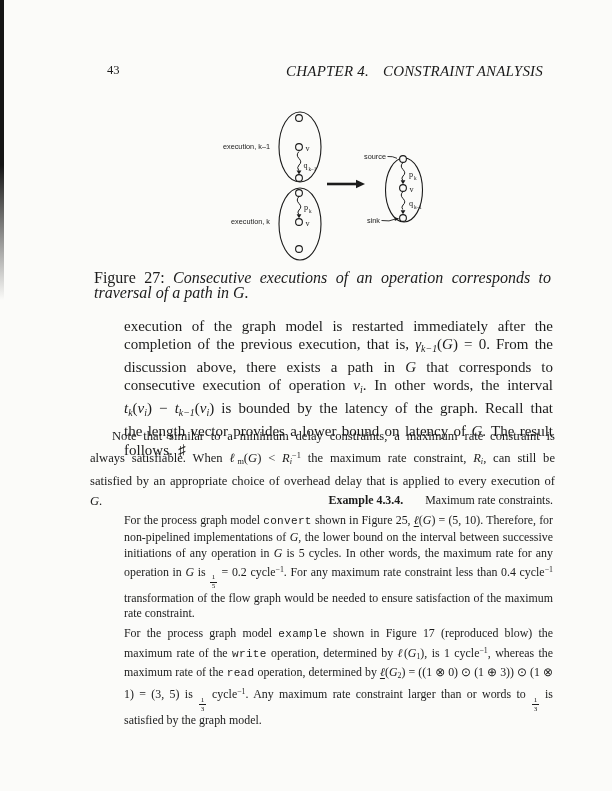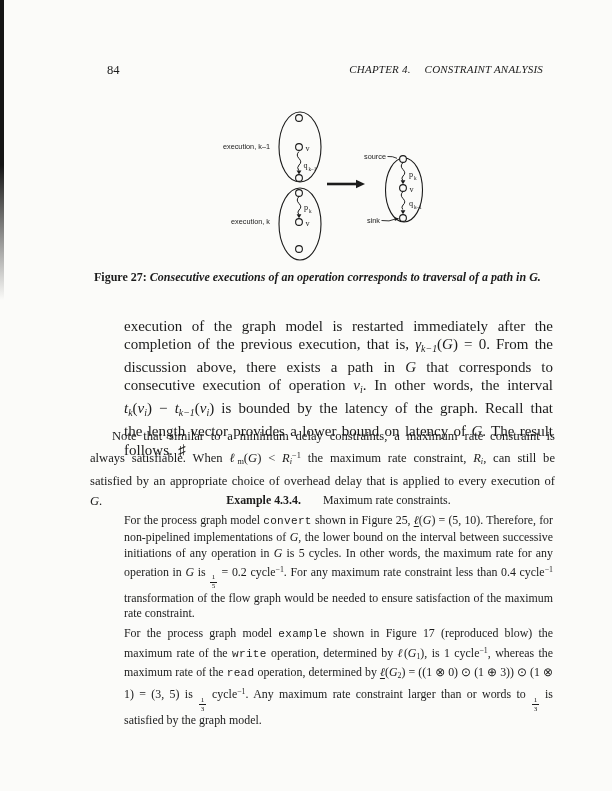--- a/index.html
+++ b/index.html
@@ -46,7 +46,7 @@
 
 <div class="scan-strip"></div>
 
-<div class="page-number">84</div>
+<div class="page-number">43</div>
 
 <div class="chapter-header">
   <span>CHAPTER 4.</span><span class="gap"></span><span>CONSTRAINT ANALYSIS</span>

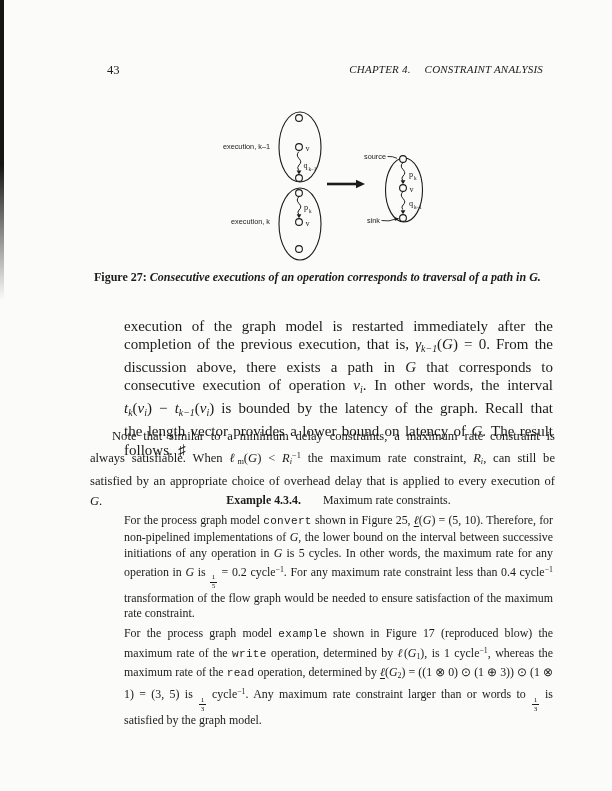--- a/index.html
+++ b/index.html
@@ -11,7 +11,7 @@
   .scan-strip{position:absolute;left:0;top:0;width:4px;height:300px;
     background:linear-gradient(#151515 0 55%, rgba(21,21,21,0) 100%);}
   .page-number{position:absolute;left:107px;top:63px;font-size:12.6px;}
-  .chapter-header{position:absolute;top:63px;right:69px;font-size:11px;font-style:italic;letter-spacing:.2px;}
+  .chapter-header{position:absolute;top:63px;right:69px;font-size:15px;font-style:italic;letter-spacing:.2px;}
   .chapter-header .gap{display:inline-block;width:14px;}
   .figure-svg{position:absolute;left:220px;top:99px;}
   .fig-label{font-family:"Liberation Sans", sans-serif;font-size:7.3px;fill:#1b1b1b;}

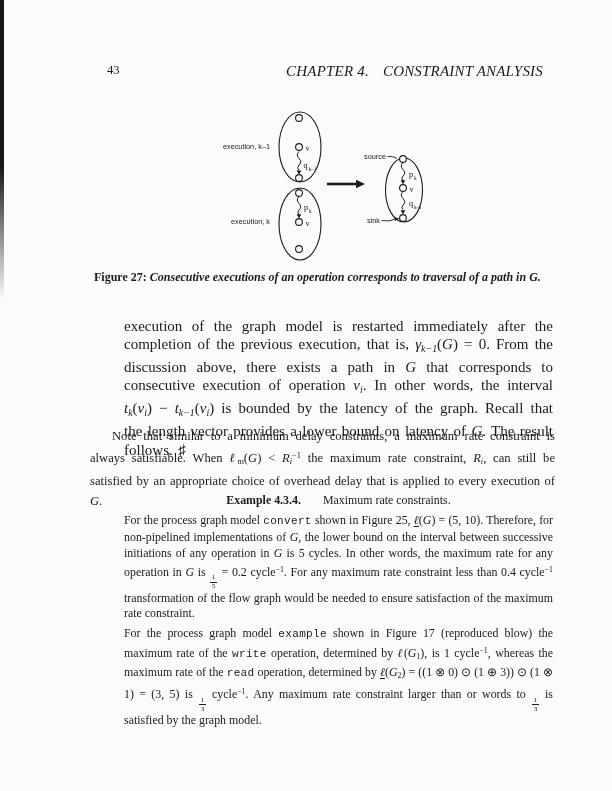--- a/index.html
+++ b/index.html
@@ -17,7 +17,7 @@
   .fig-label{font-family:"Liberation Sans", sans-serif;font-size:7.3px;fill:#1b1b1b;}
   .fig-math{font-family:"Liberation Serif", serif;font-size:8.2px;fill:#1b1b1b;}
   .fig-math-sub{font-family:"Liberation Serif", serif;font-size:5.2px;fill:#1b1b1b;}
-  .caption{position:absolute;left:94px;top:270px;width:457px;font-size:12px;line-height:15px;text-align:justify;font-weight:bold;}
+  .caption{position:absolute;left:94px;top:270px;width:457px;font-size:16px;line-height:15px;text-align:justify;}
   .caption .cap-text{font-style:italic;}
   .para-proof{position:absolute;left:124px;top:317px;width:429px;
     font-size:15px;line-height:18.2px;text-align:justify;word-spacing:1.5px;}

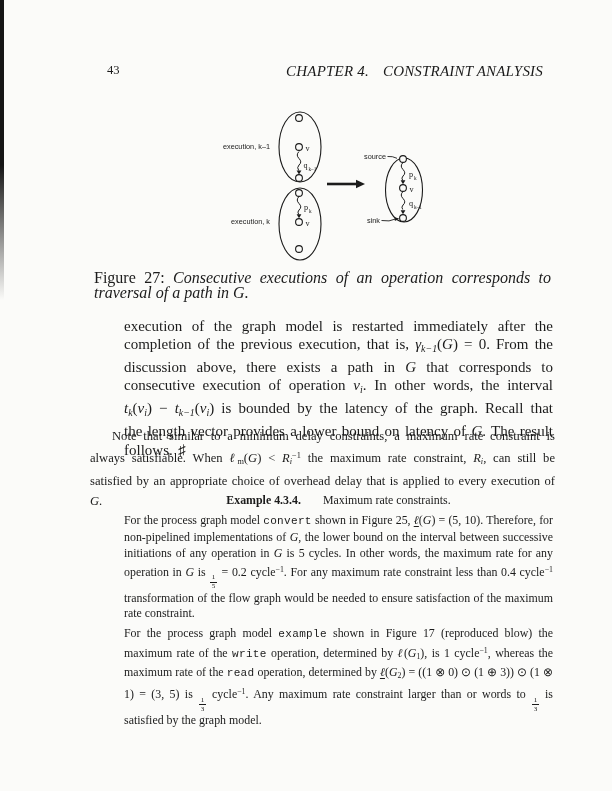--- a/index.html
+++ b/index.html
@@ -25,7 +25,7 @@
     font-size:12.6px;line-height:19.4px;text-align:justify;text-indent:22px;word-spacing:1px;}
   .example-block{position:absolute;left:124px;top:489px;width:429px;
     font-size:11.9px;line-height:15.9px;text-align:justify;}
-  .example-heading{margin:0 0 4px 0;text-align:center;}
+  .example-heading{margin:0 0 4px 0;text-align:right;}
   .example-heading .num{font-weight:bold;}
   .example-heading .ttl{margin-left:22px;}
   .example-block p{margin:4px 0 0 0;}

